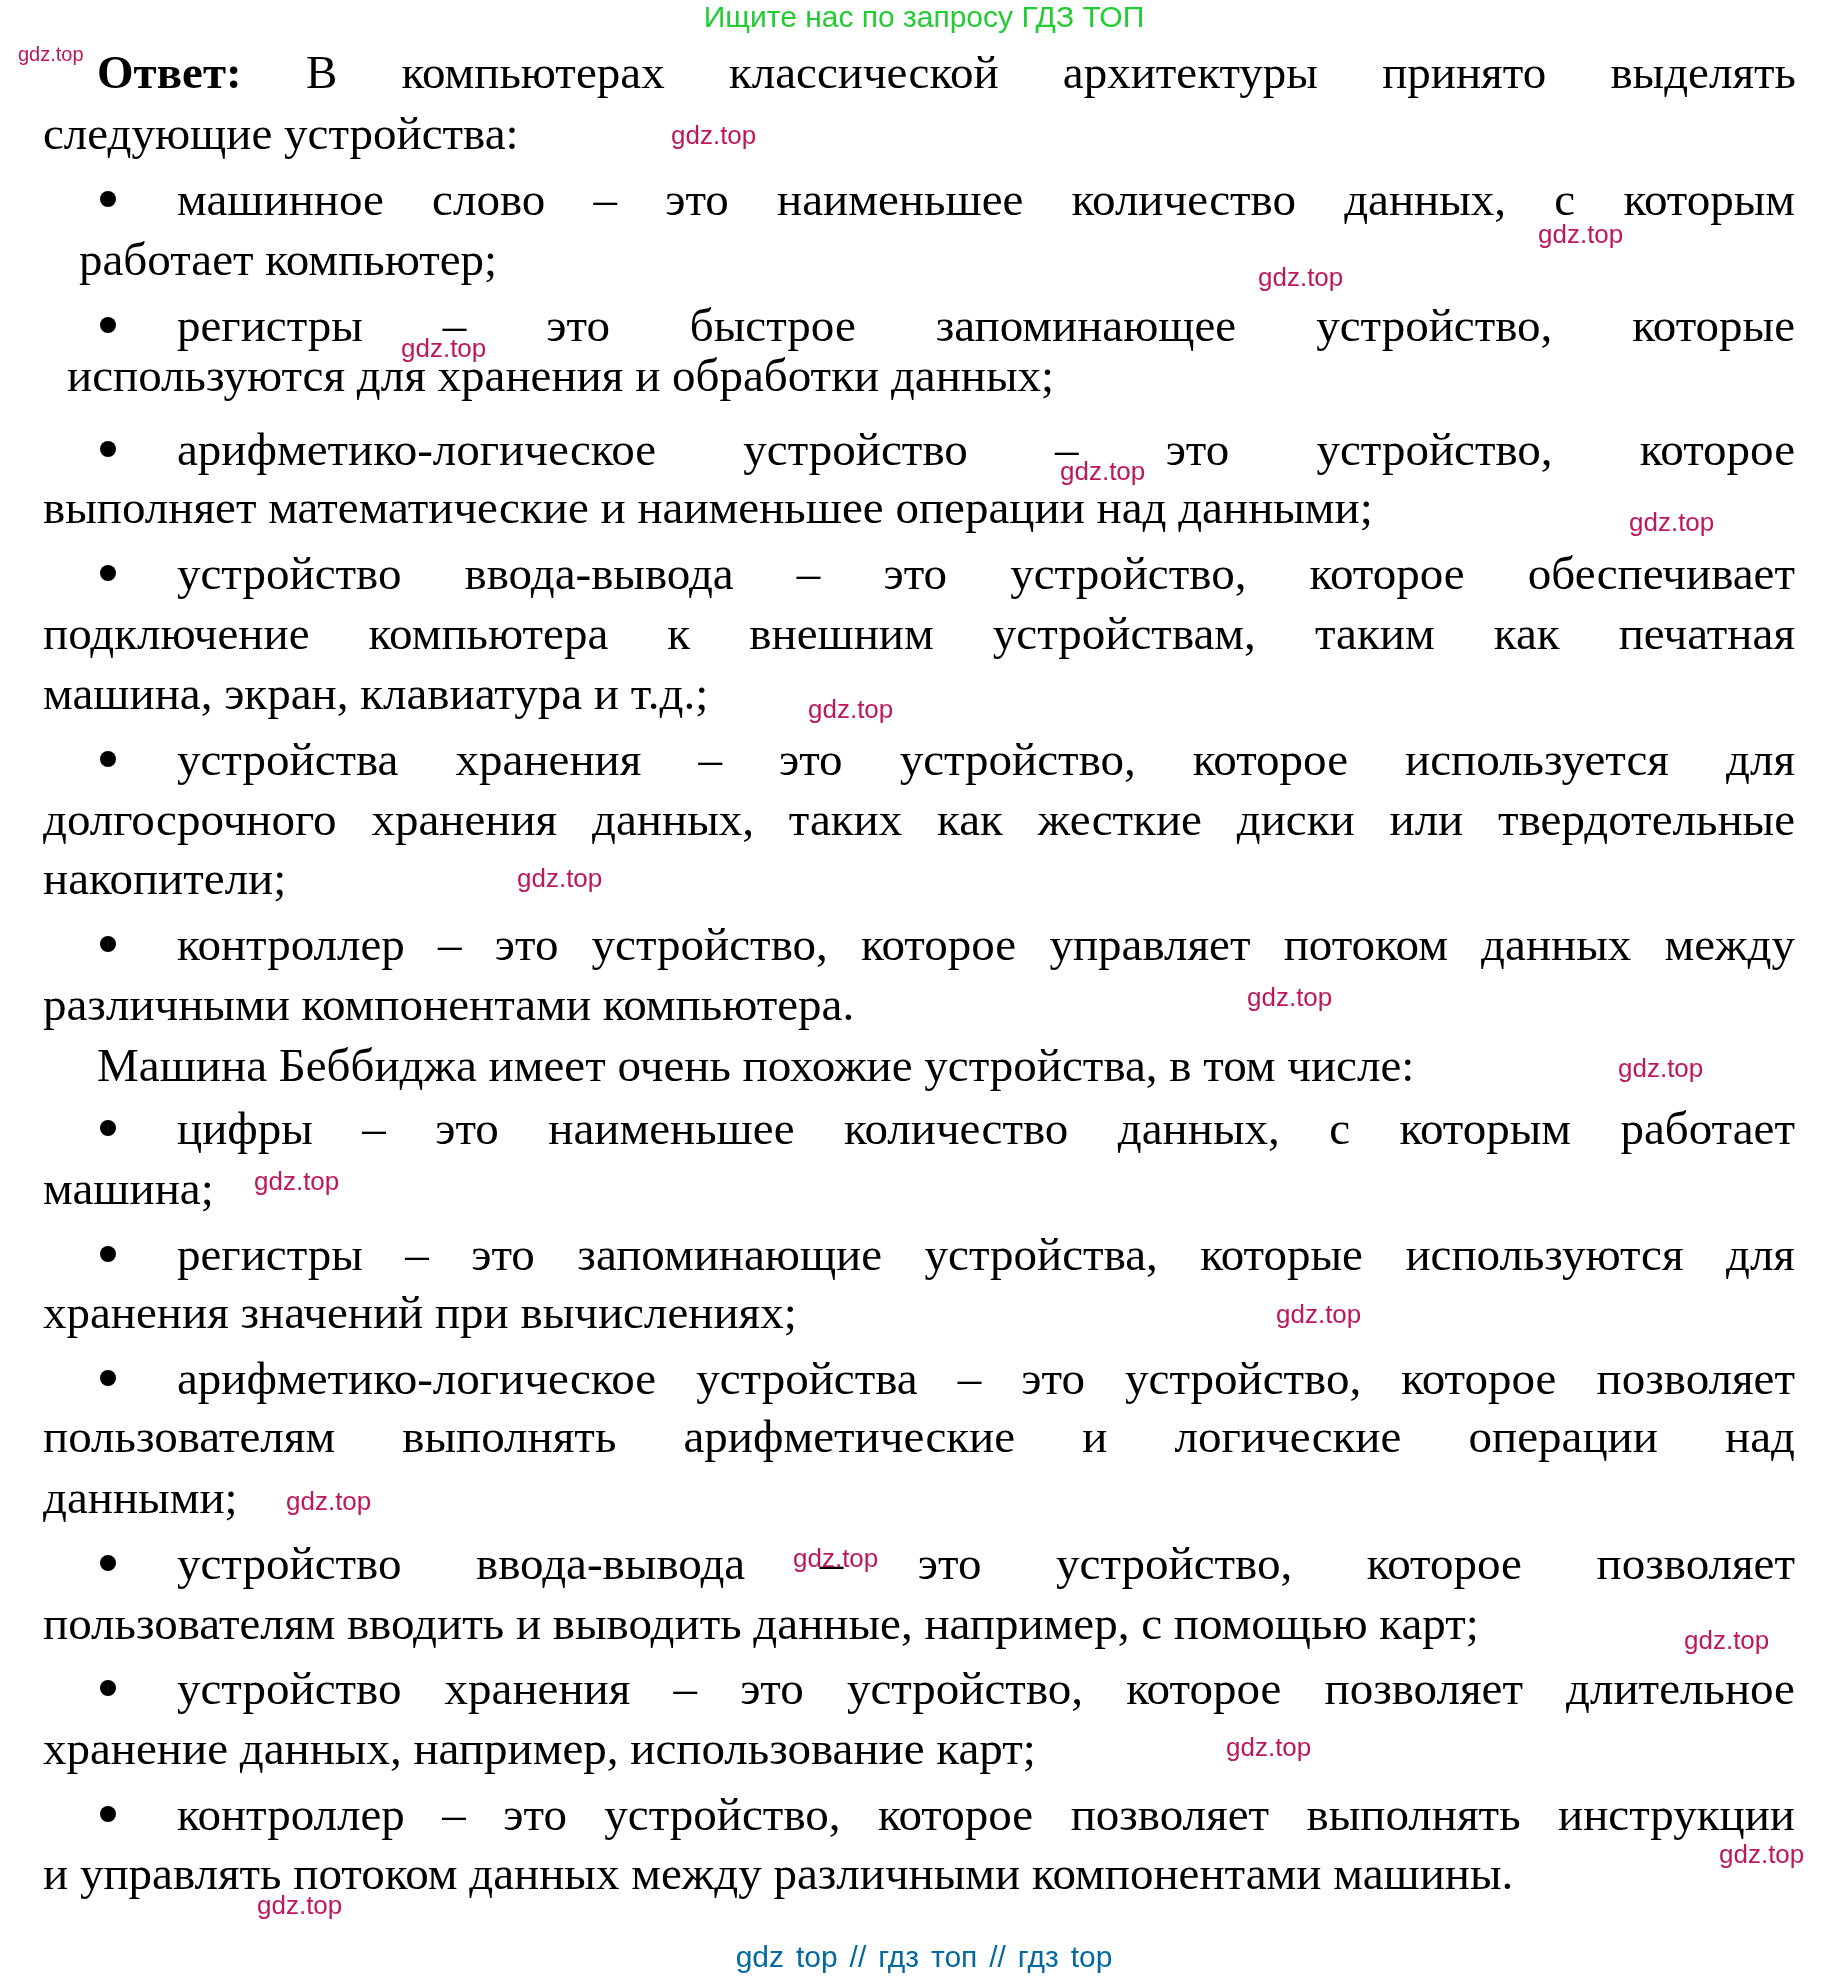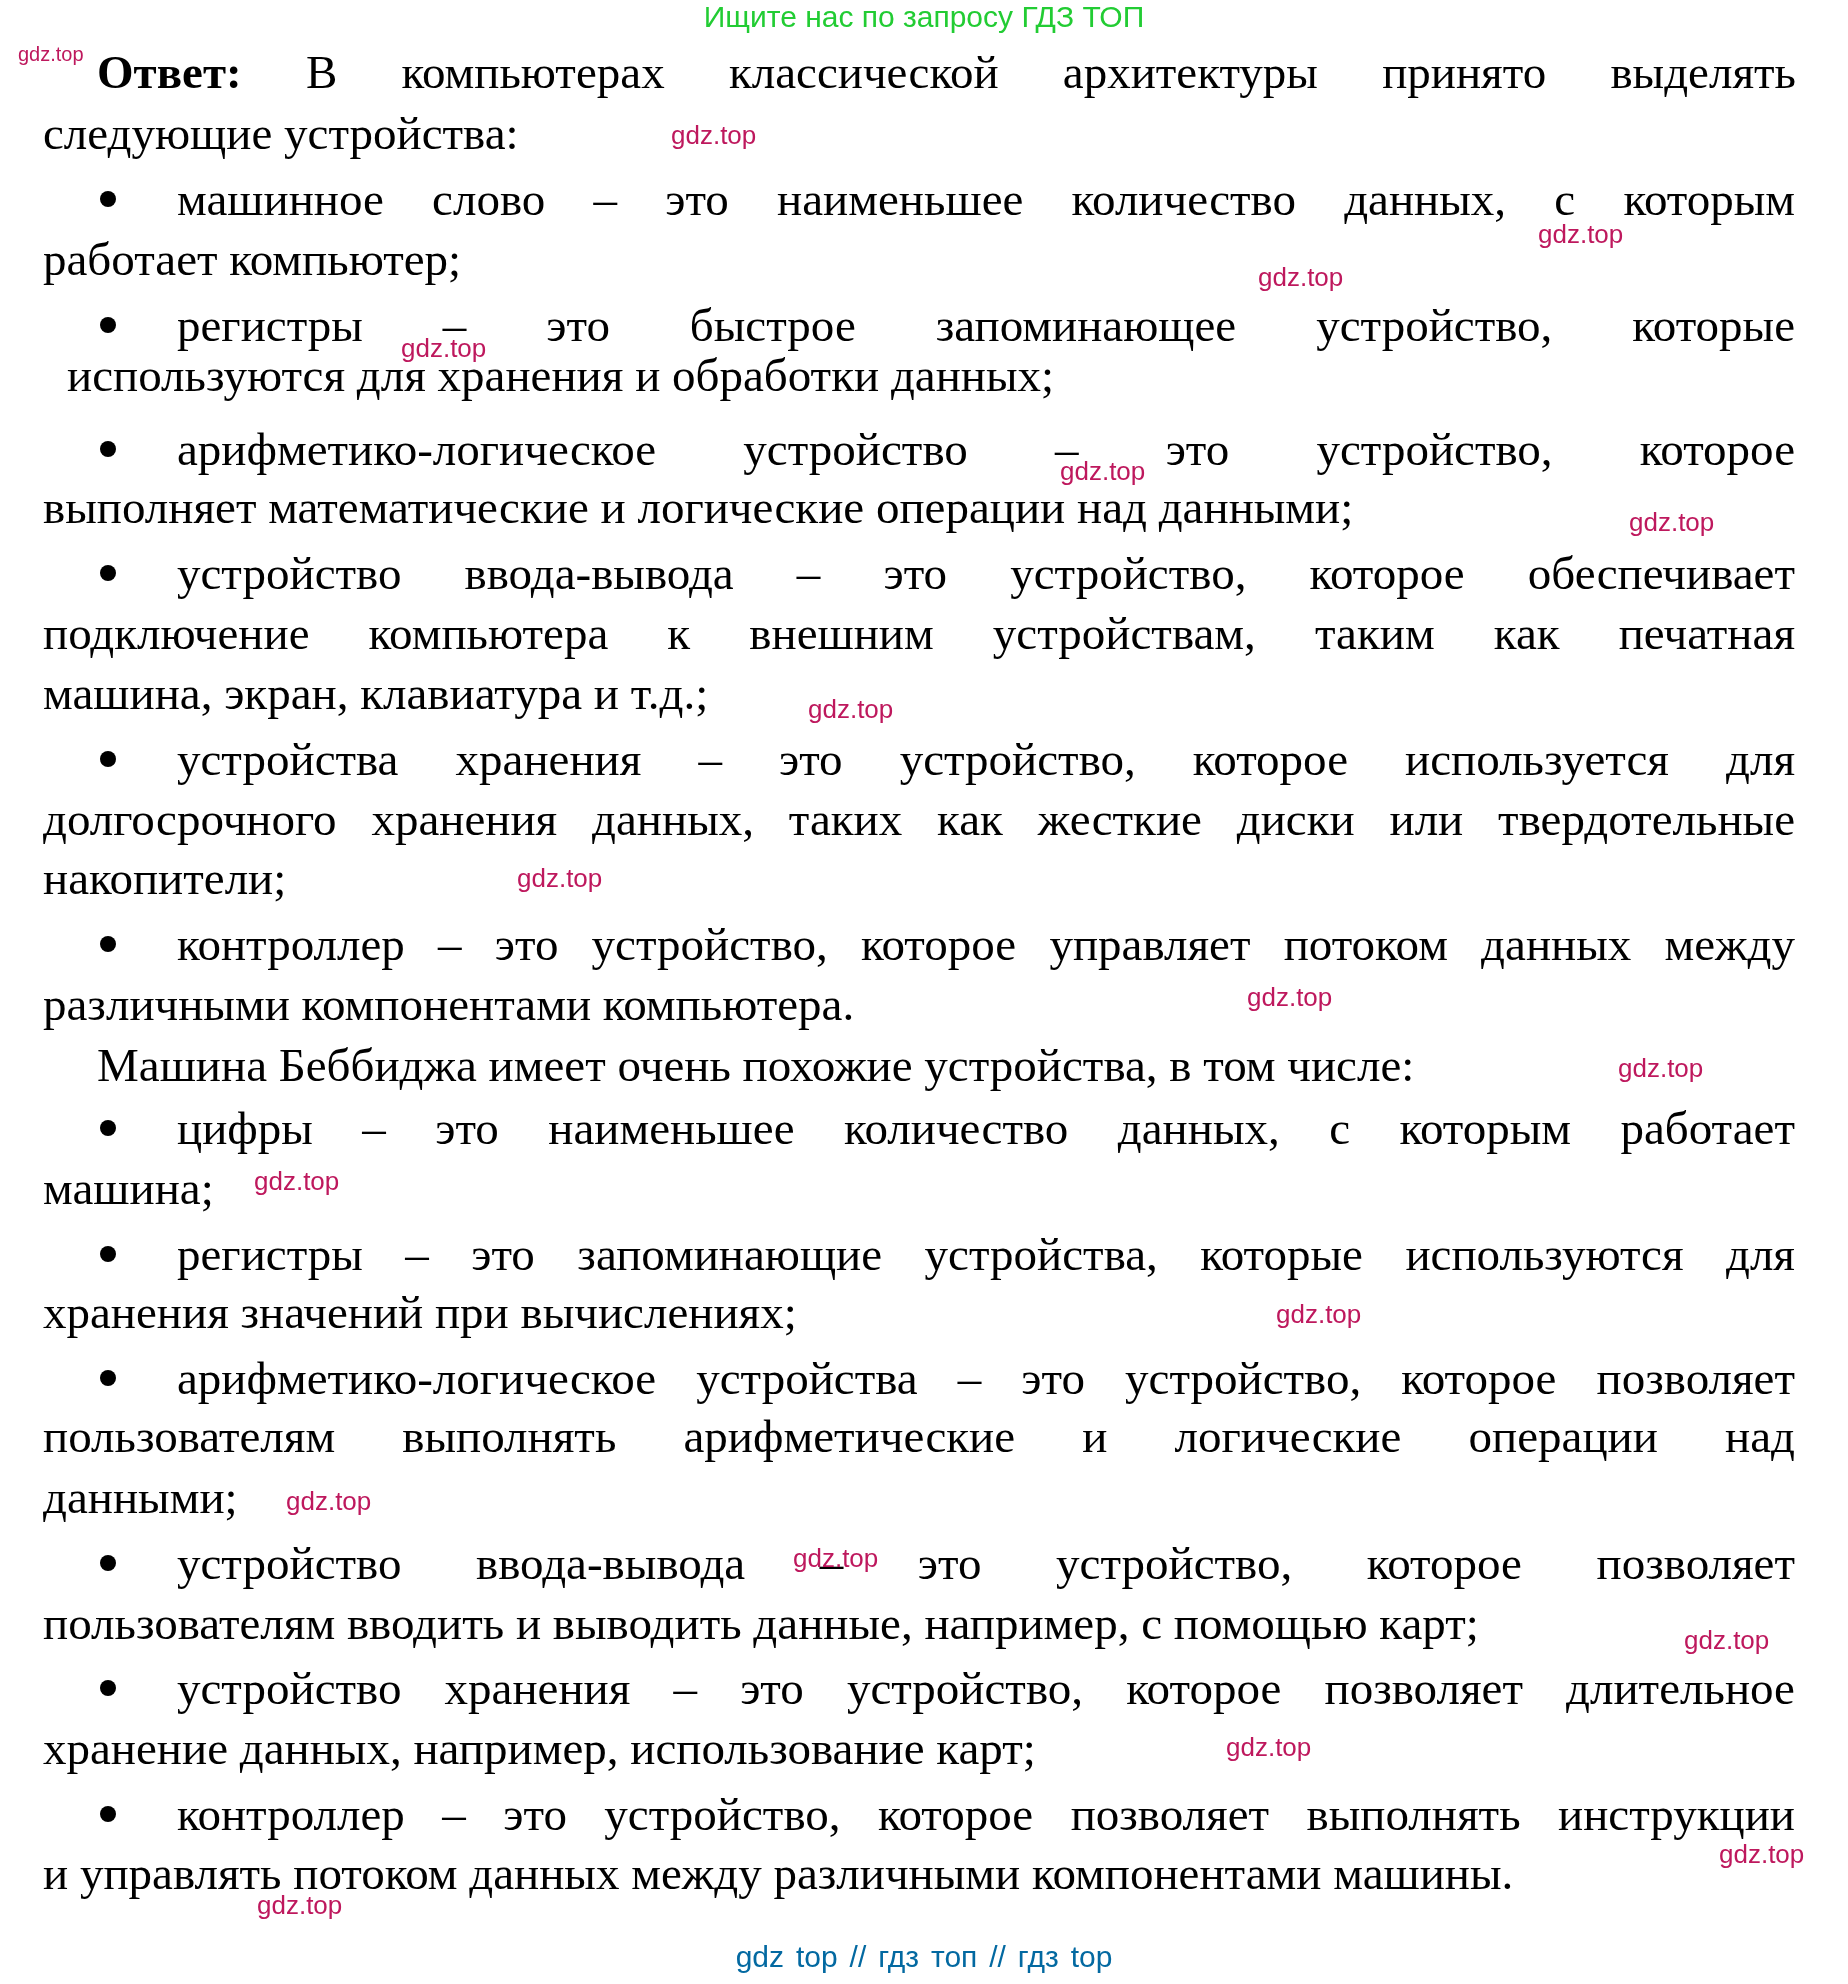--- a/index.html
+++ b/index.html
@@ -48,7 +48,7 @@
 
 <div class="bullet-dot" style="top:191px;"></div>
 <div class="line just bul" style="top:172px;">машинное слово – это наименьшее количество данных, с которым</div>
-<div class="line full" style="top:232px;">работает компьютер;</div>
+<div class="line full" style="top:232px;margin-left:36px;">работает компьютер;</div>
 
 <div class="bullet-dot" style="top:317px;"></div>
 <div class="line just bul" style="top:298px;">регистры – это быстрое запоминающее устройство, которые</div>

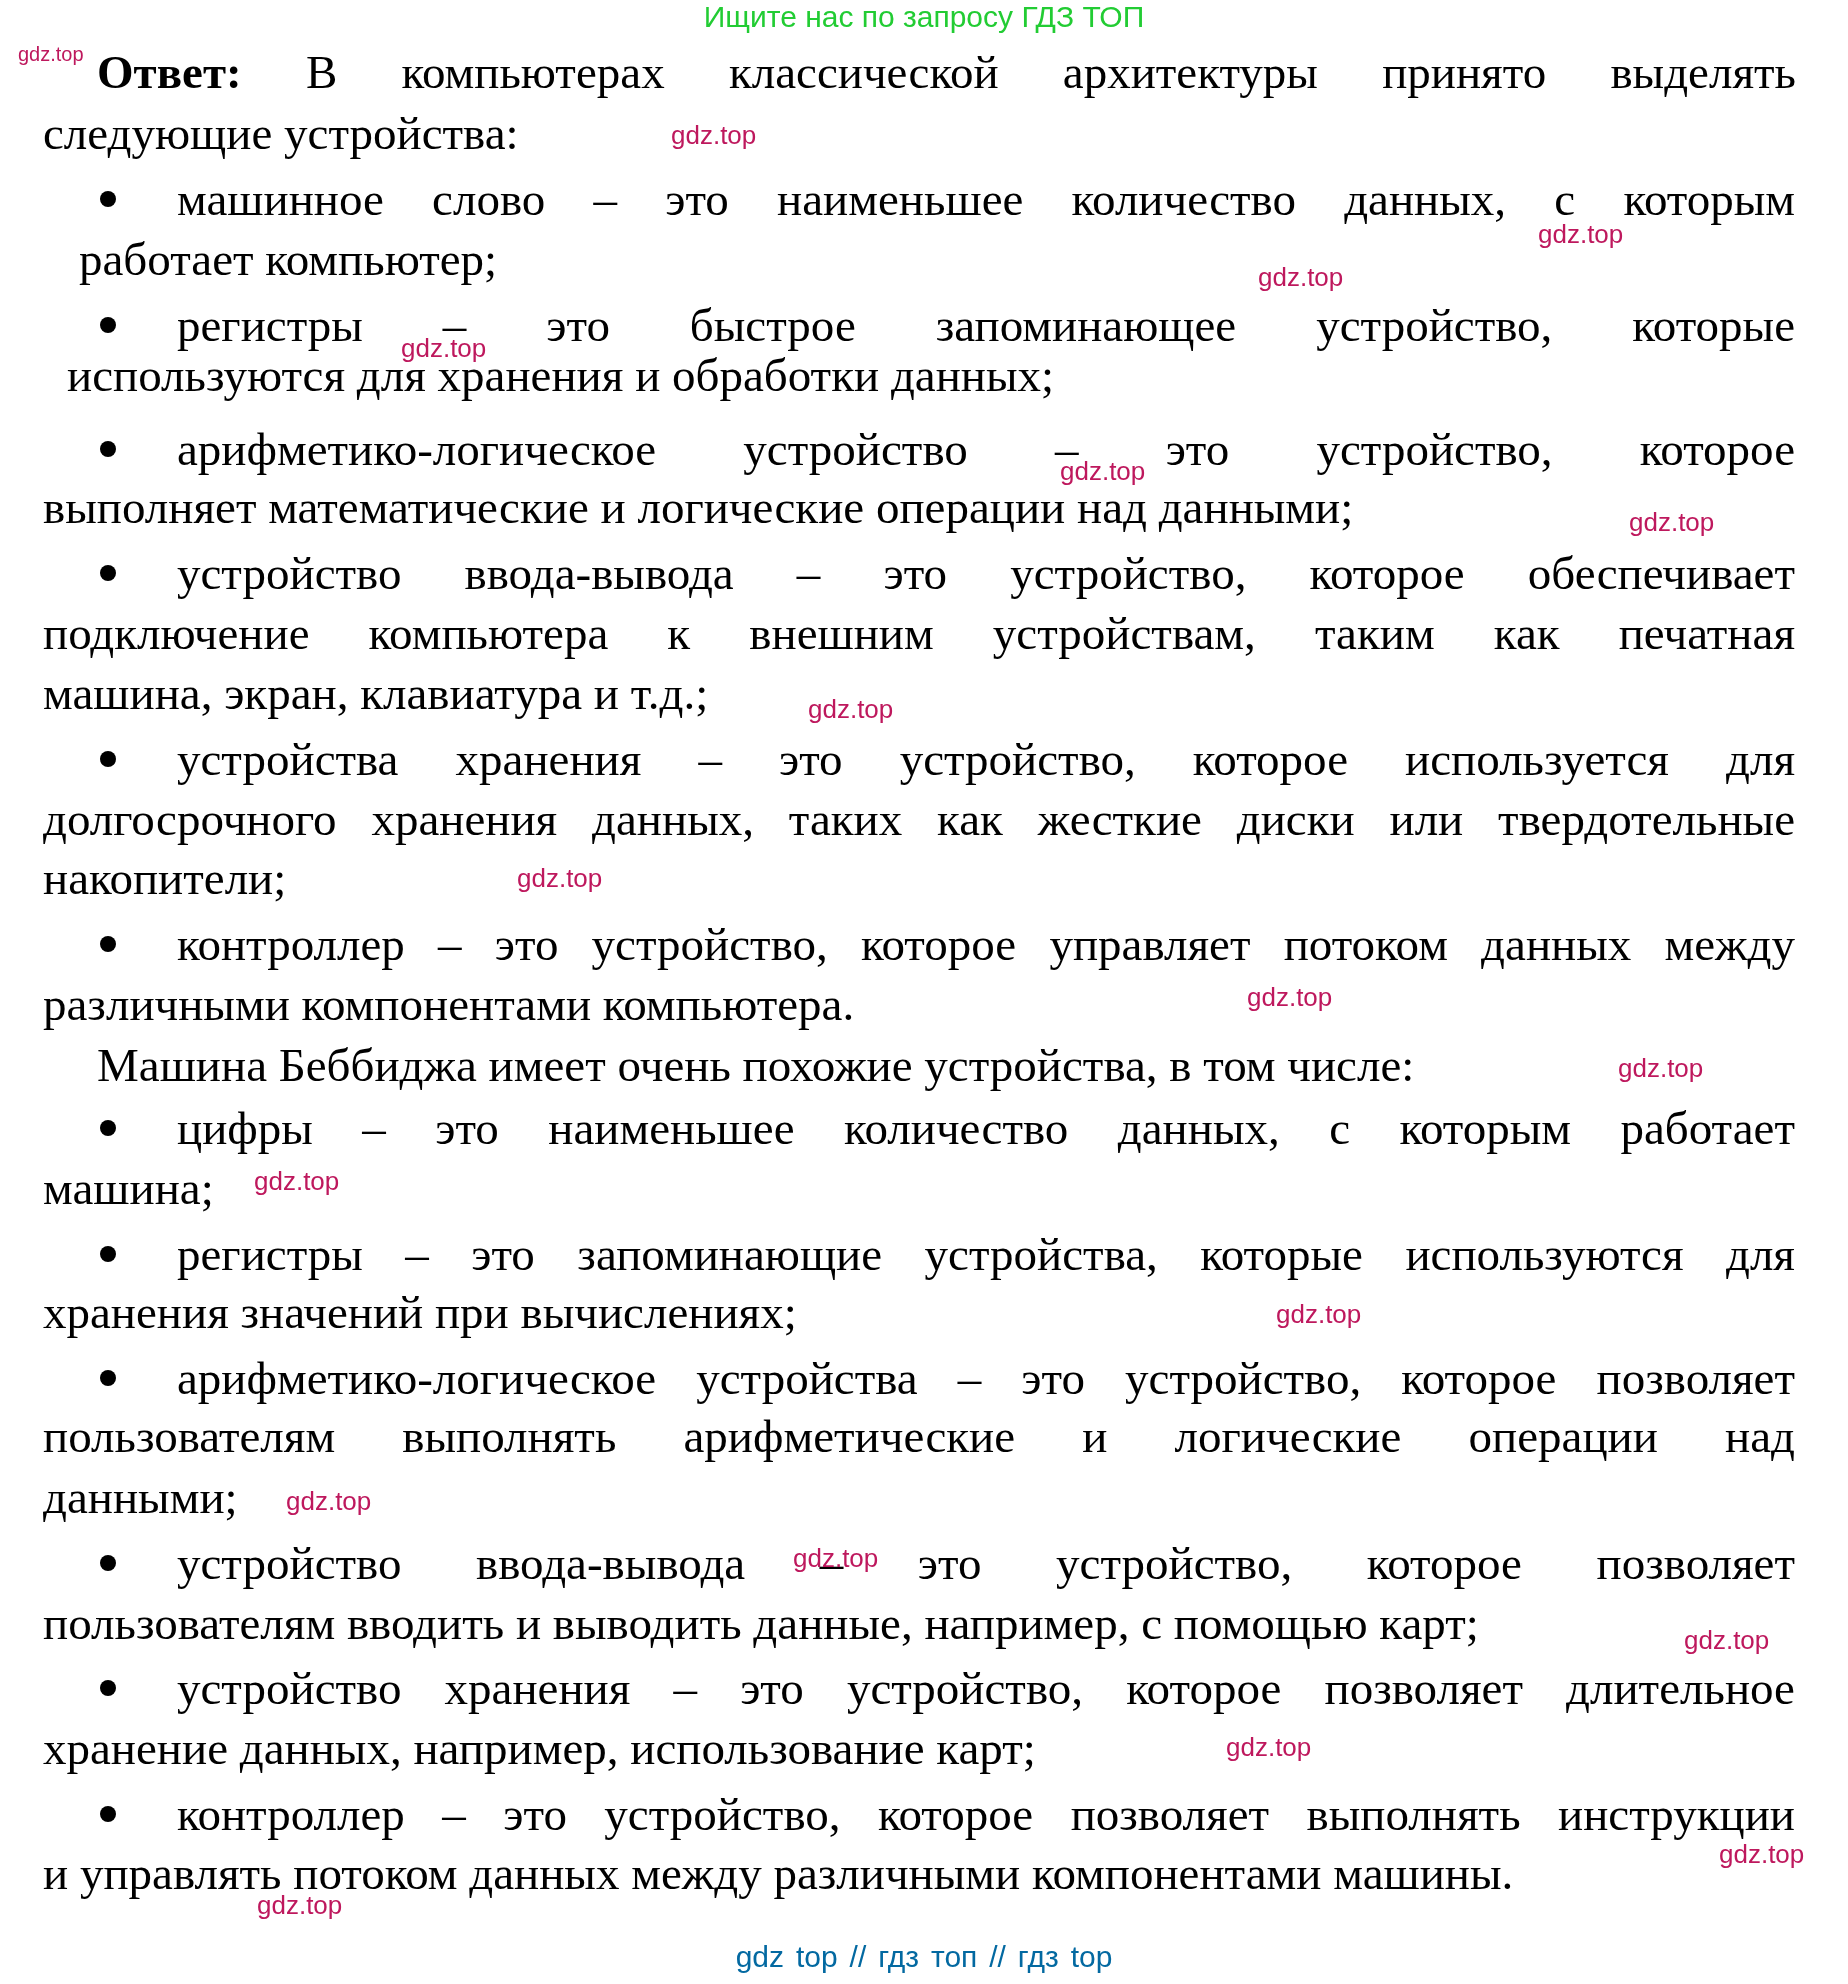--- a/index.html
+++ b/index.html
@@ -56,7 +56,7 @@
 
 <div class="bullet-dot" style="top:441px;"></div>
 <div class="line just bul" style="top:422px;">арифметико-логическое устройство – это устройство, которое</div>
-<div class="line full" style="top:480px;">выполняет математические и логические операции над данными;</div>
+<div class="line full" style="top:480px;">выполняет математические и наименьшее операции над данными;</div>
 
 <div class="bullet-dot" style="top:565px;"></div>
 <div class="line just bul" style="top:546px;">устройство ввода-вывода – это устройство, которое обеспечивает</div>

